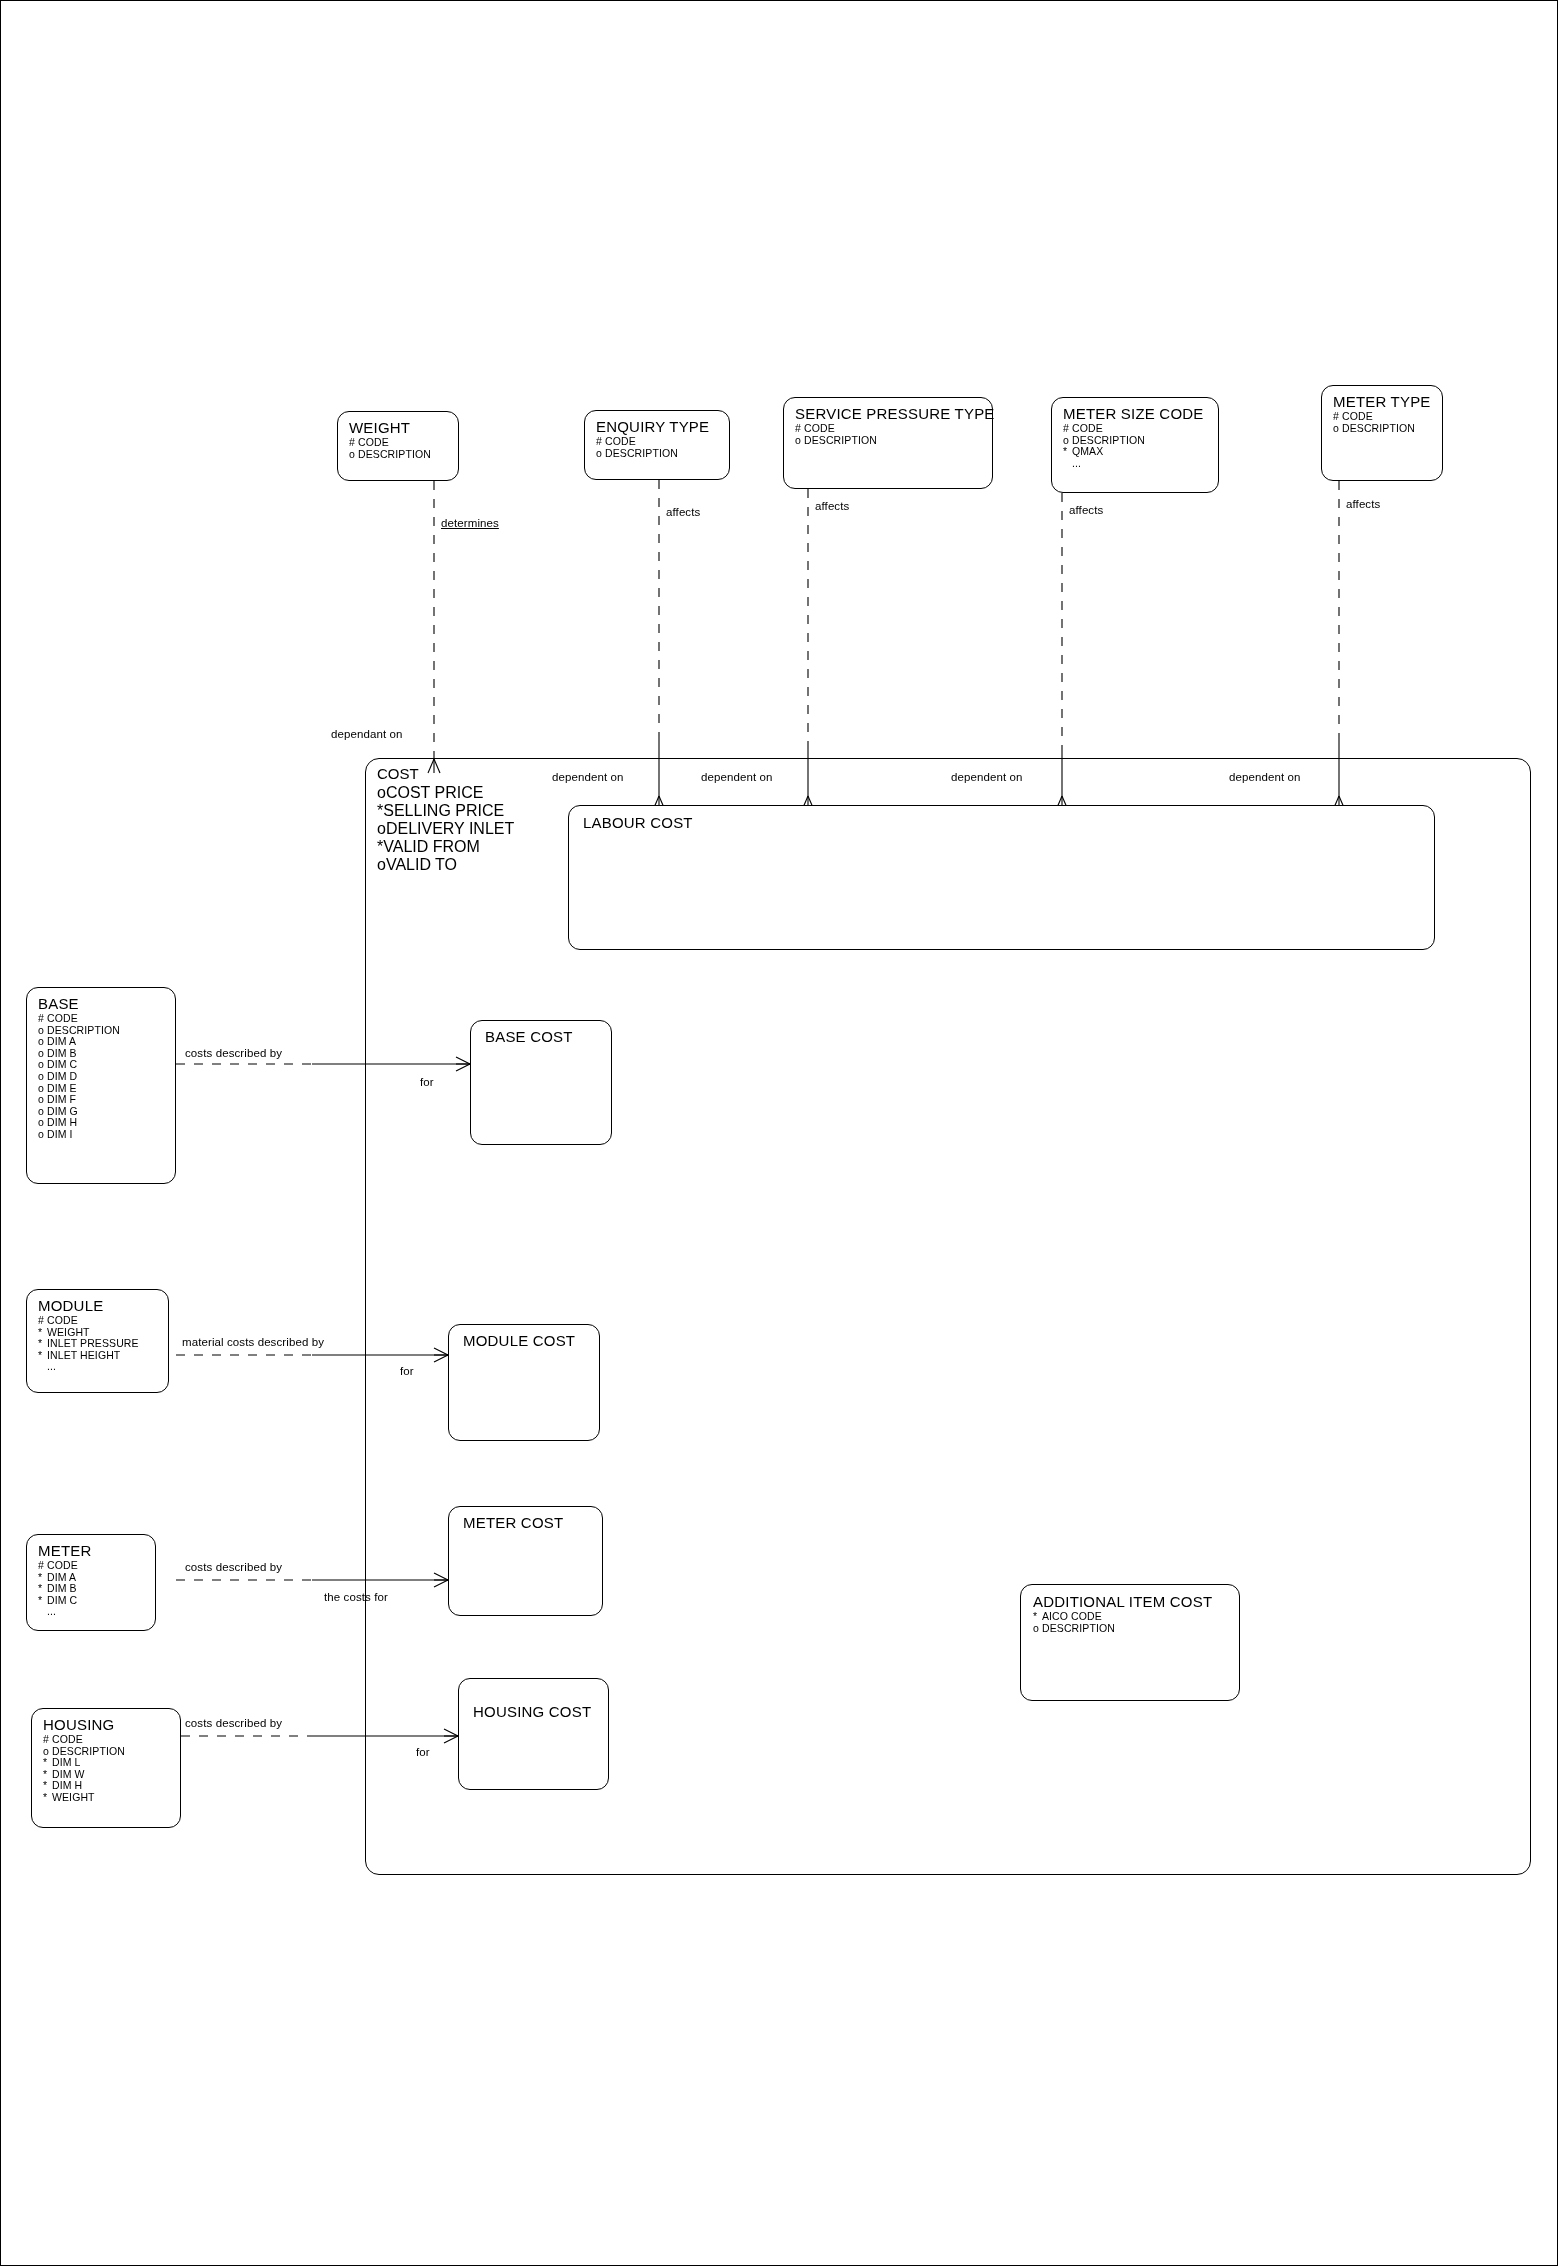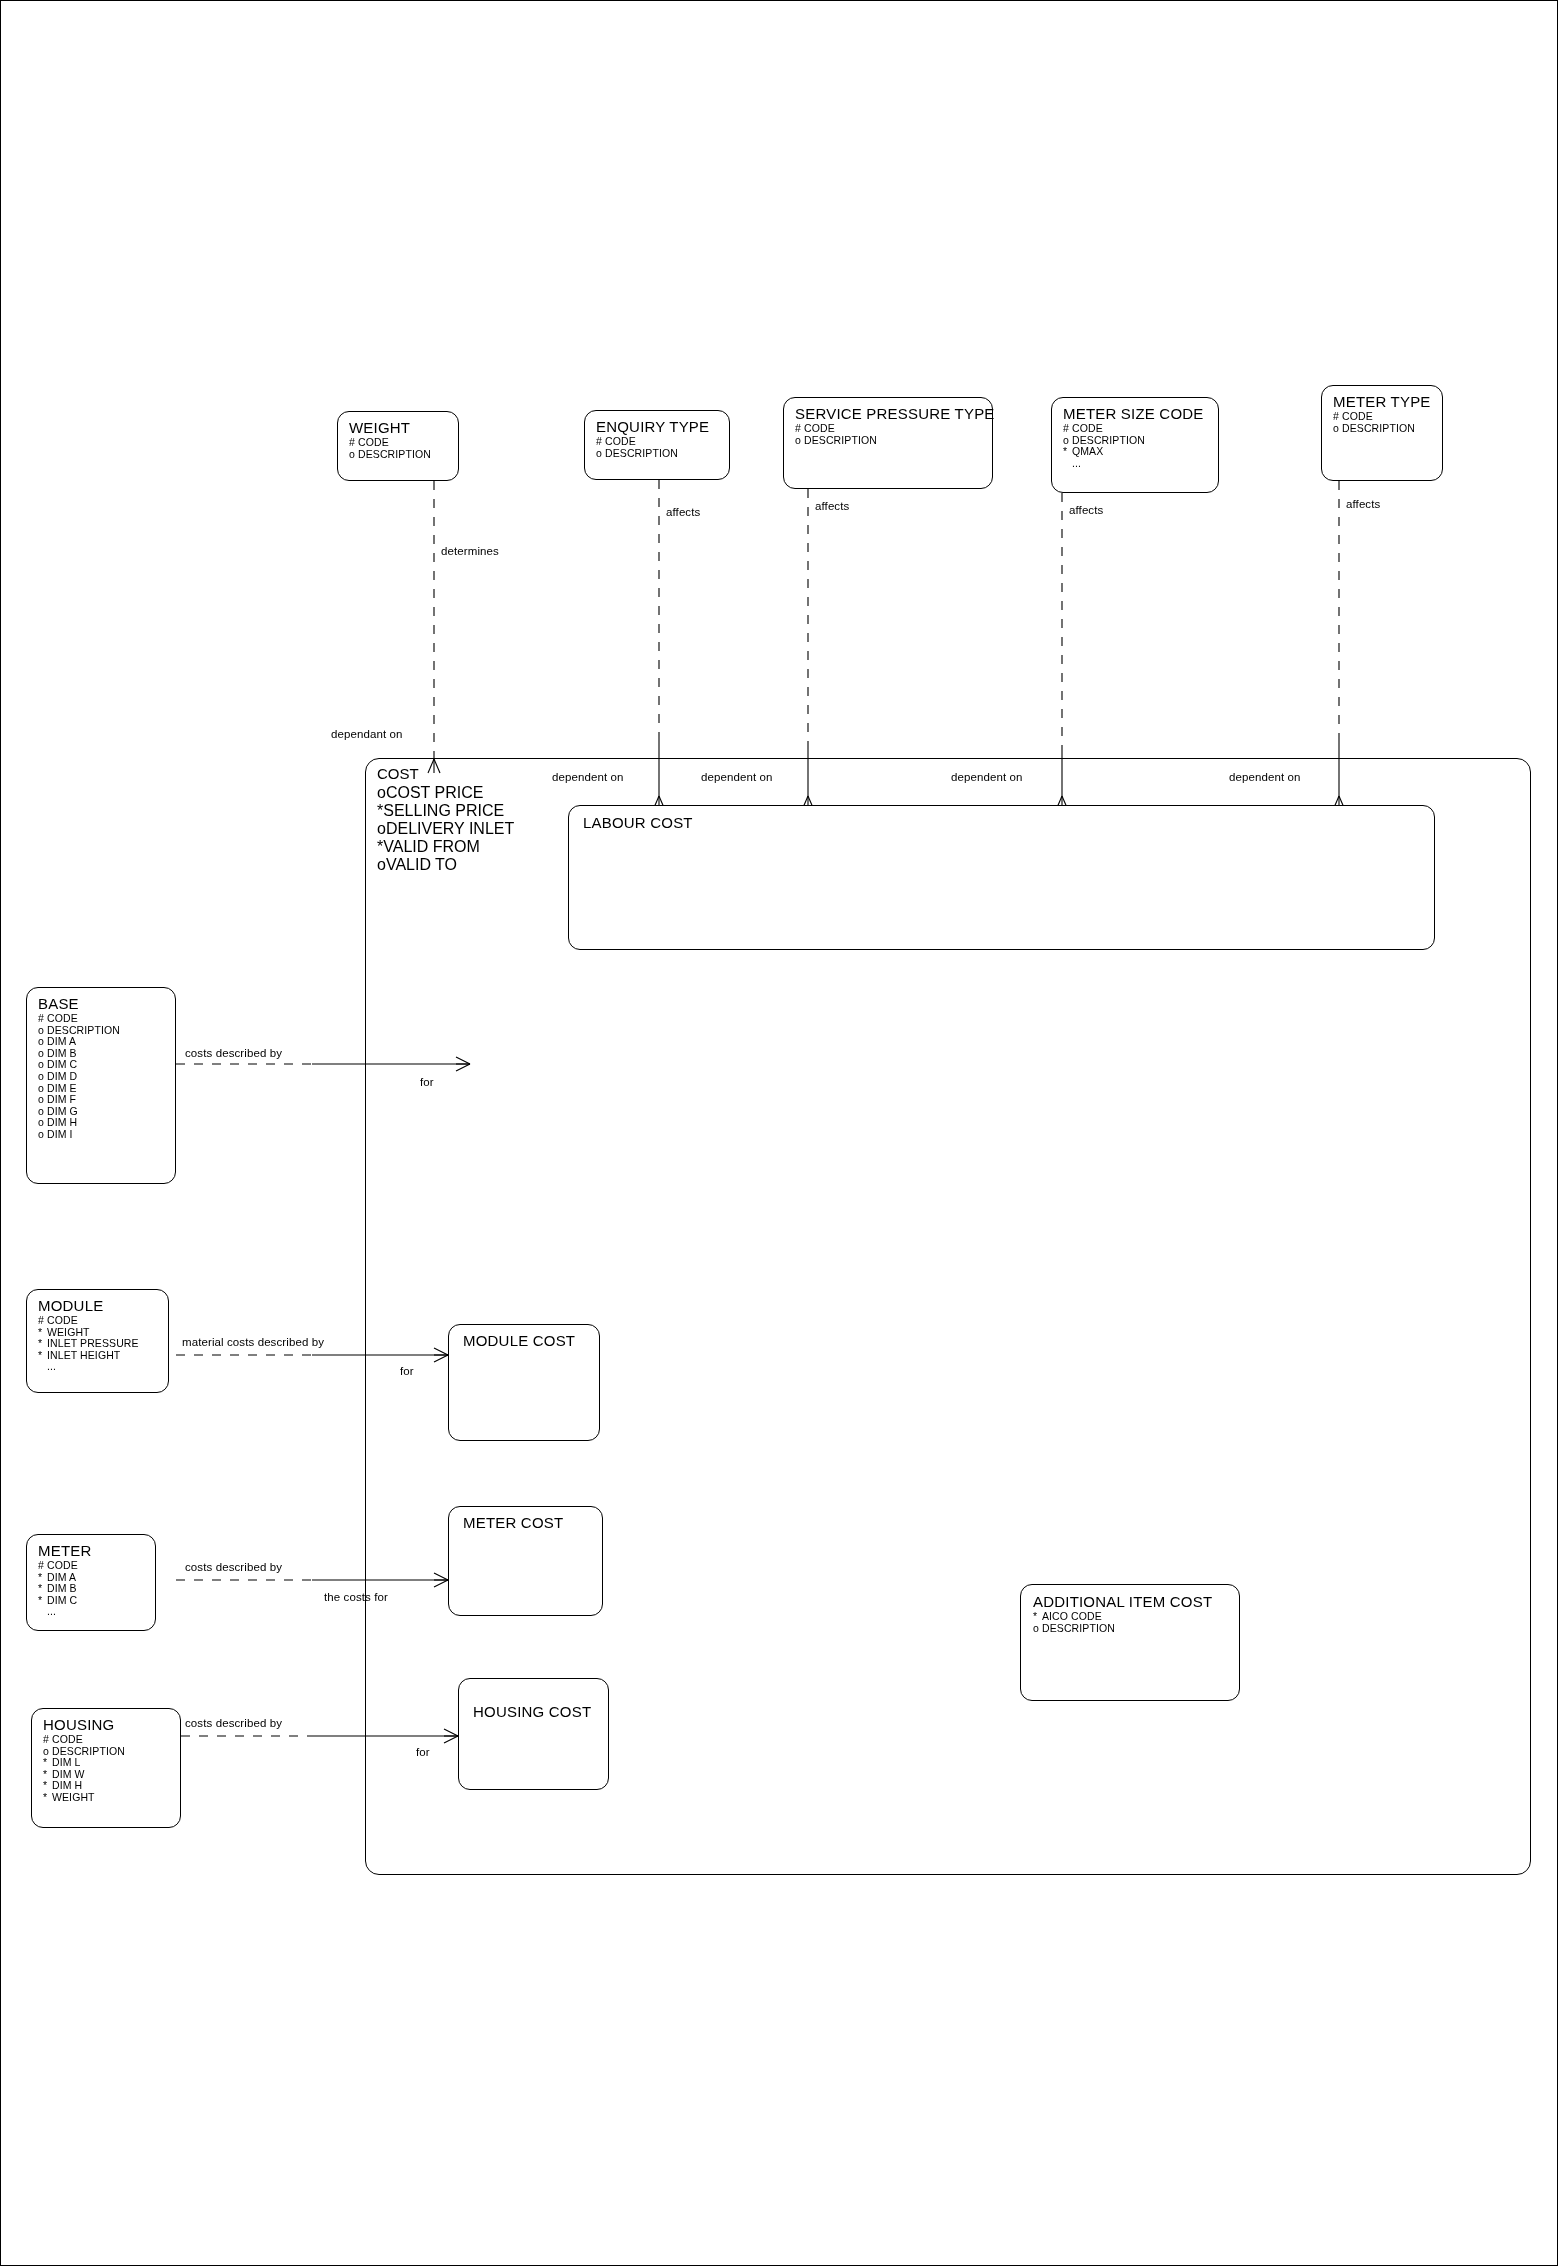--- a/index.html
+++ b/index.html
@@ -223,7 +223,7 @@
       </div>
     </div>
 
-    <div class="rel-label" style="left:440px; top:544px;">determines</div>
+    <div class="rel-label" style="left:440px; top:516px;text-decoration:underline;">determines</div>
     <div class="rel-label" style="left:665px; top:505px;">affects</div>
     <div class="rel-label" style="left:814px; top:499px;">affects</div>
     <div class="rel-label" style="left:1068px; top:503px;">affects</div>

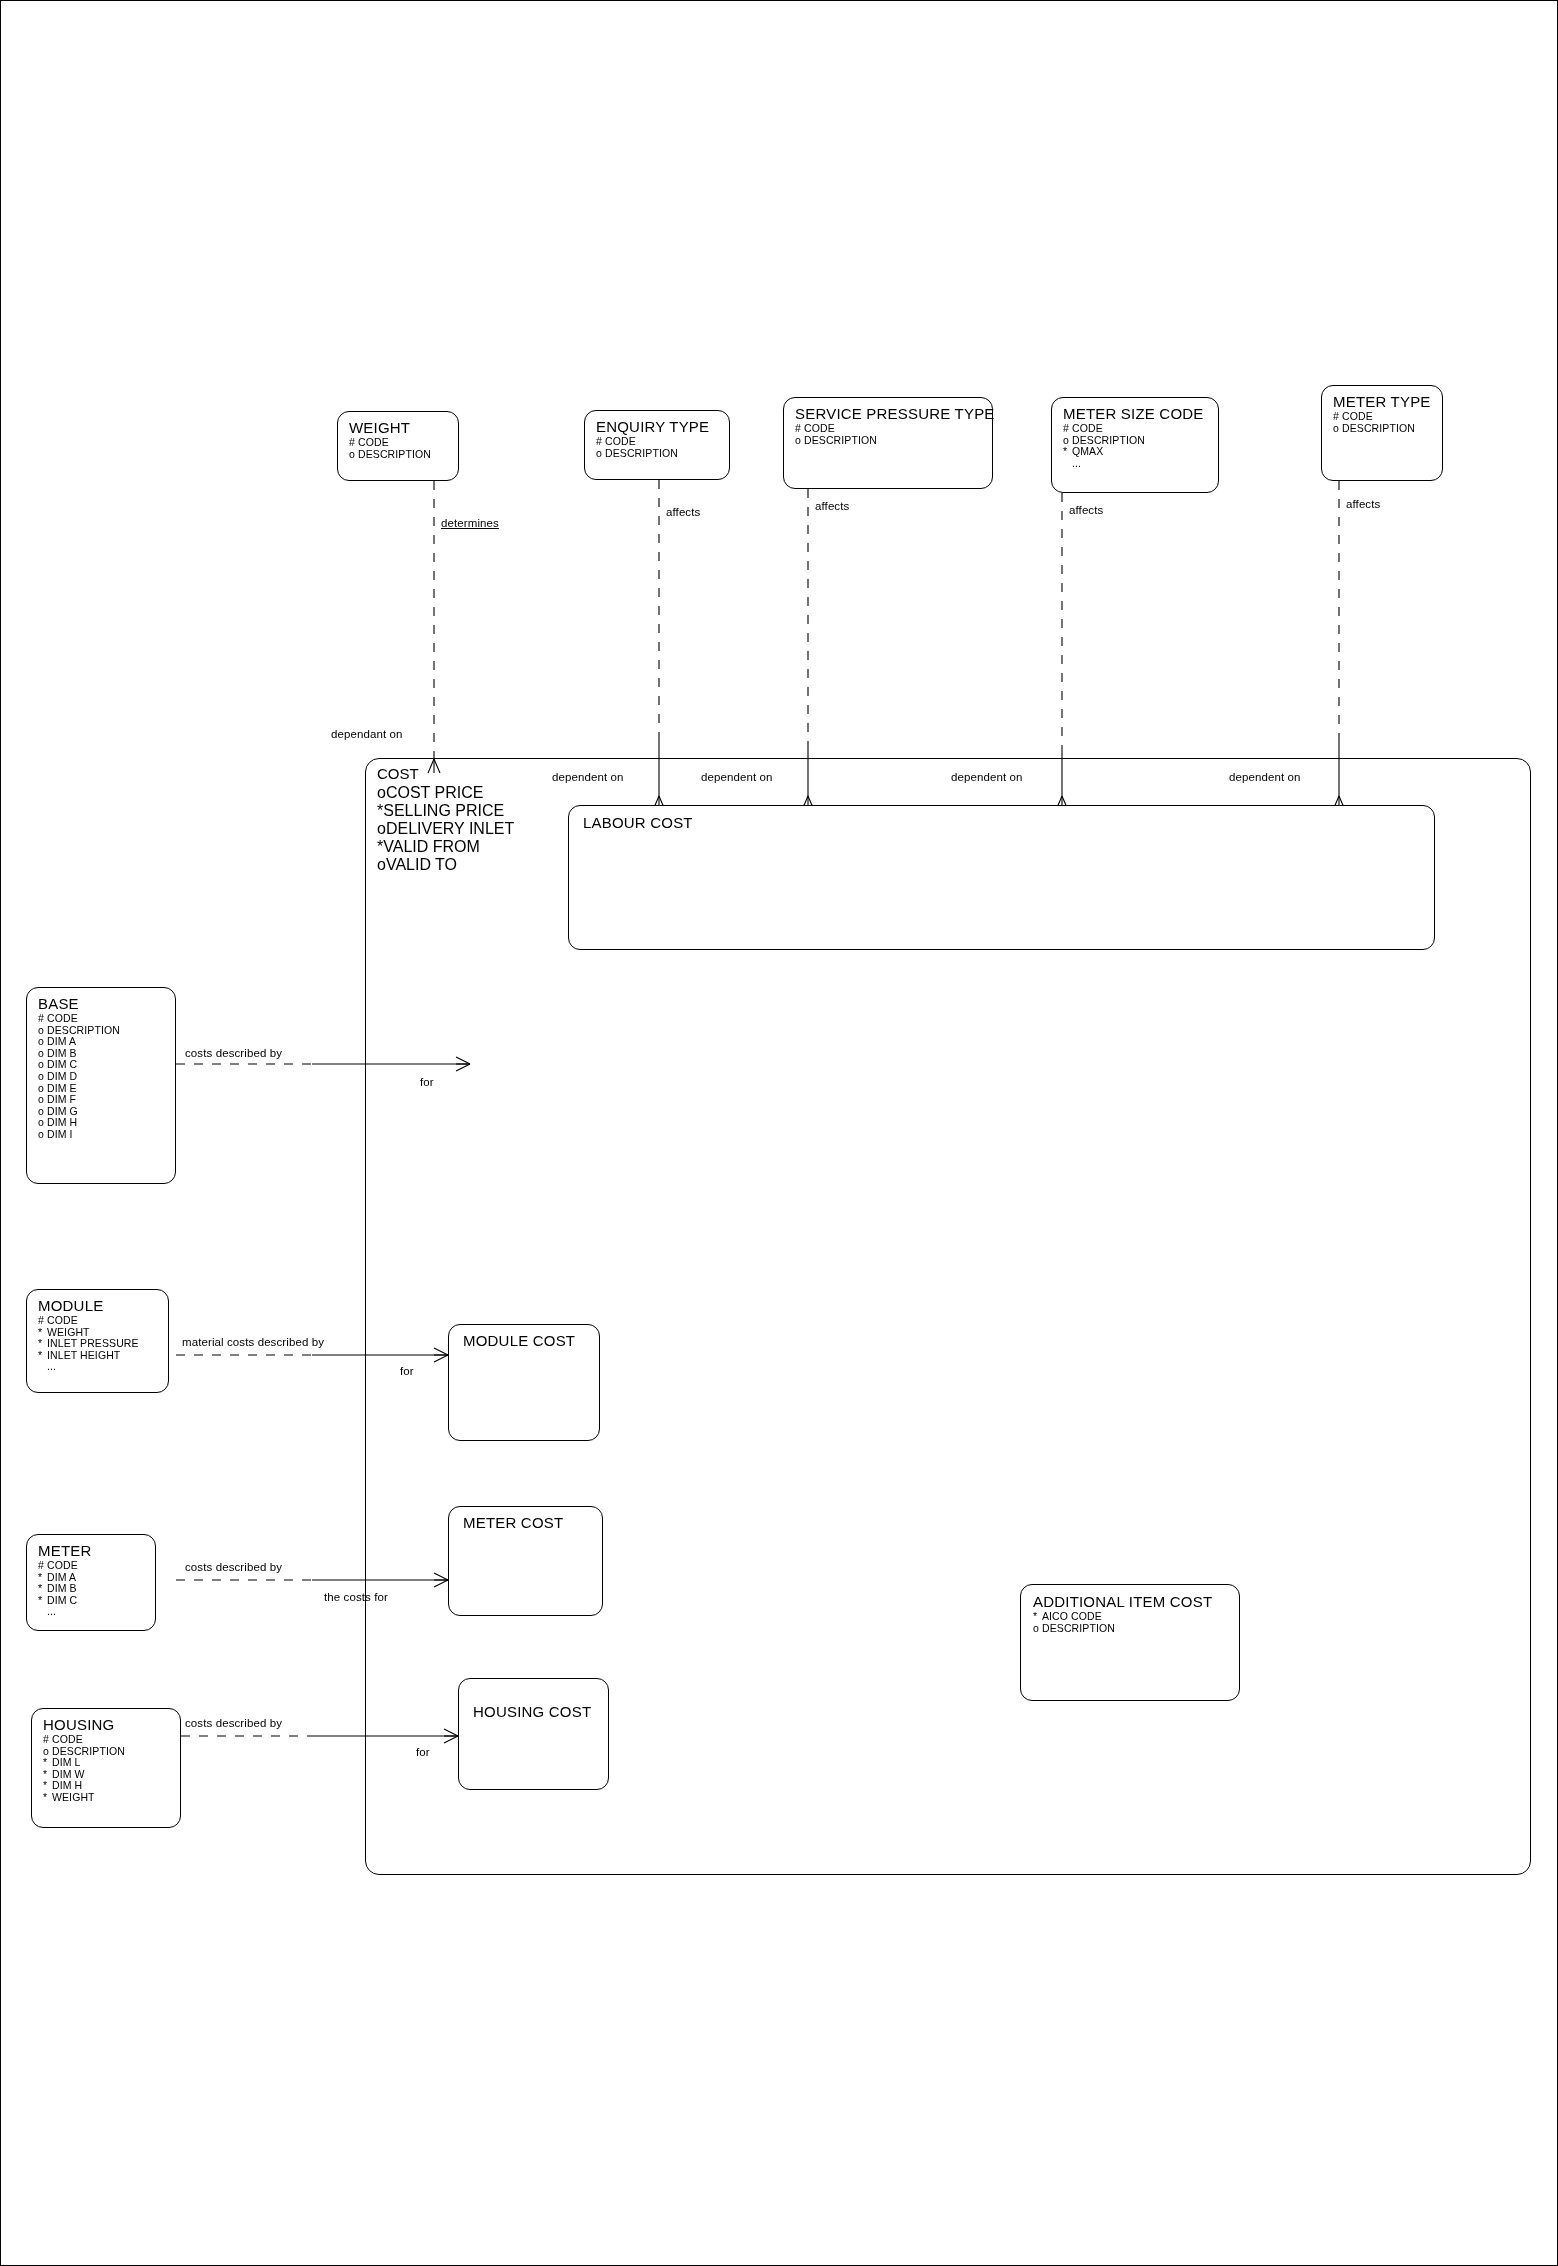--- a/index.html
+++ b/index.html
@@ -268,6 +268,9 @@
       </div>
     </div>
 
+    <div class="entity" style="left:469px; top:1019px; width:142px; height:125px; padding-left:14px; padding-top:7px;">
+      <div class="ename">BASE COST</div>
+    </div>
 
     <div class="entity" style="left:25px; top:1288px; width:143px; height:104px;">
       <div class="ename">MODULE</div>

